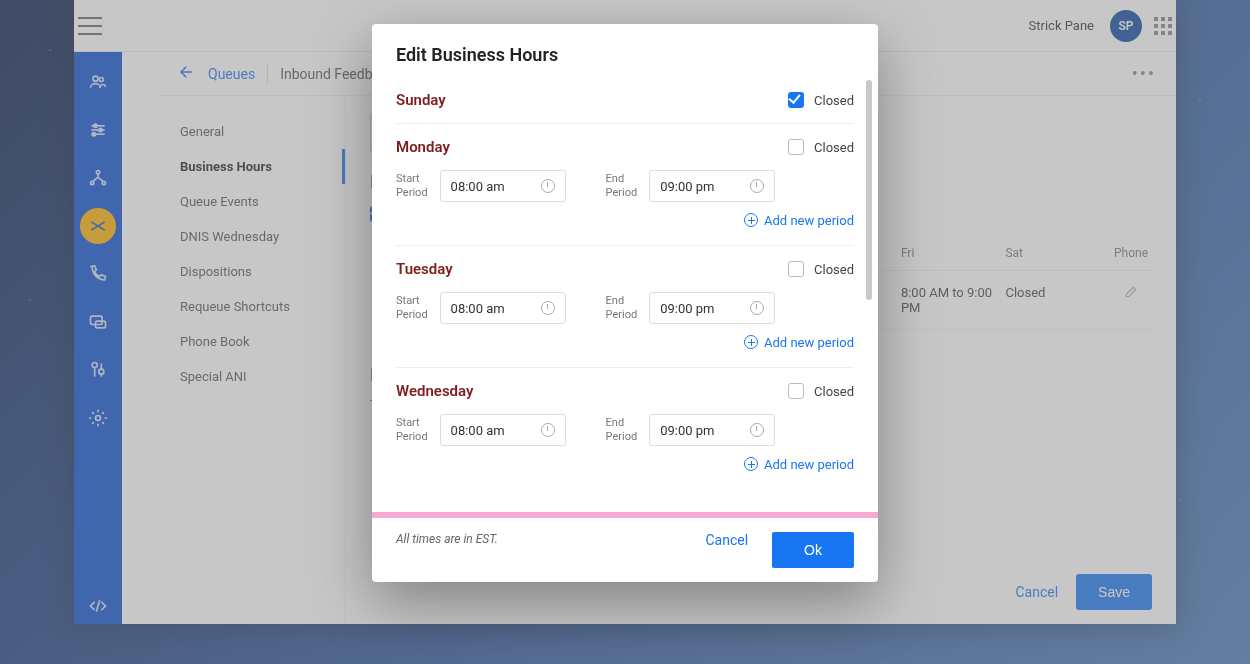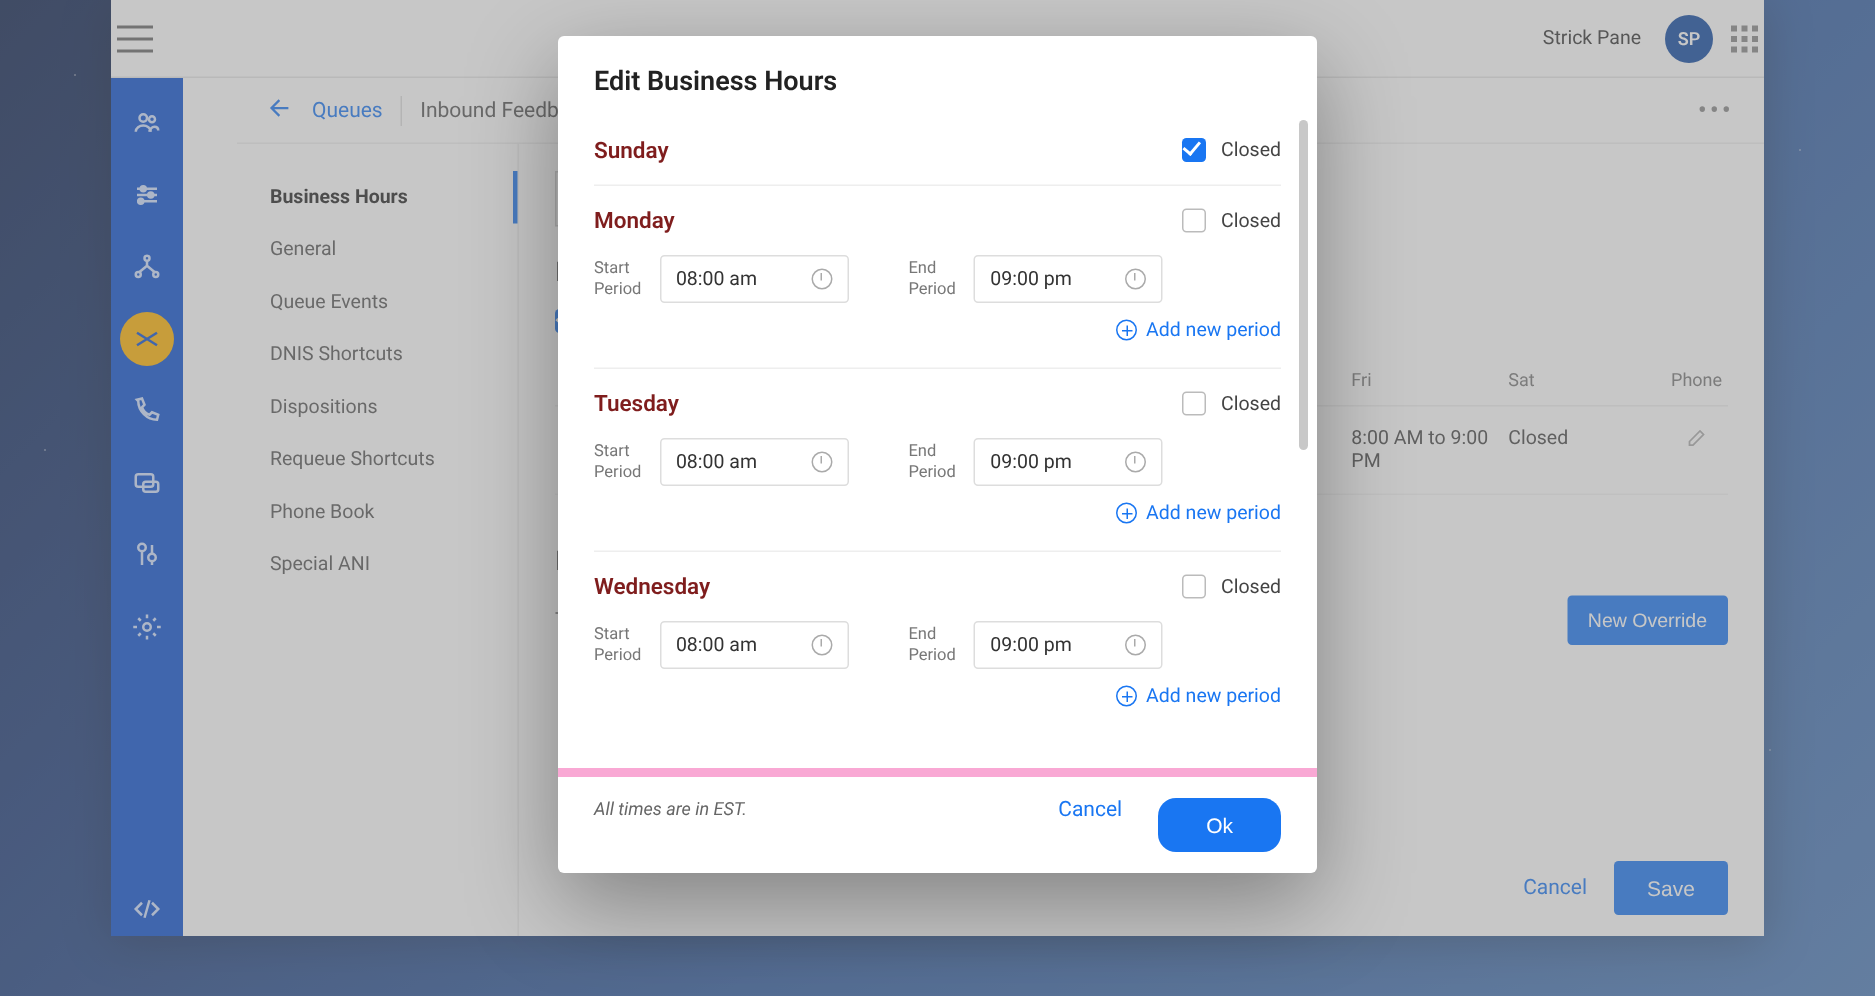--- a/index.html
+++ b/index.html
@@ -218,8 +218,8 @@
       <div class="main">
 
         <div class="sidenav">
+          <div class="sidenav-item">General</div>
           <div class="sidenav-item active">Business Hours</div>
-          <div class="sidenav-item">General</div>
           <div class="sidenav-item">Queue Events</div>
           <div class="sidenav-item">DNIS Shortcuts</div>
           <div class="sidenav-item">Dispositions</div>

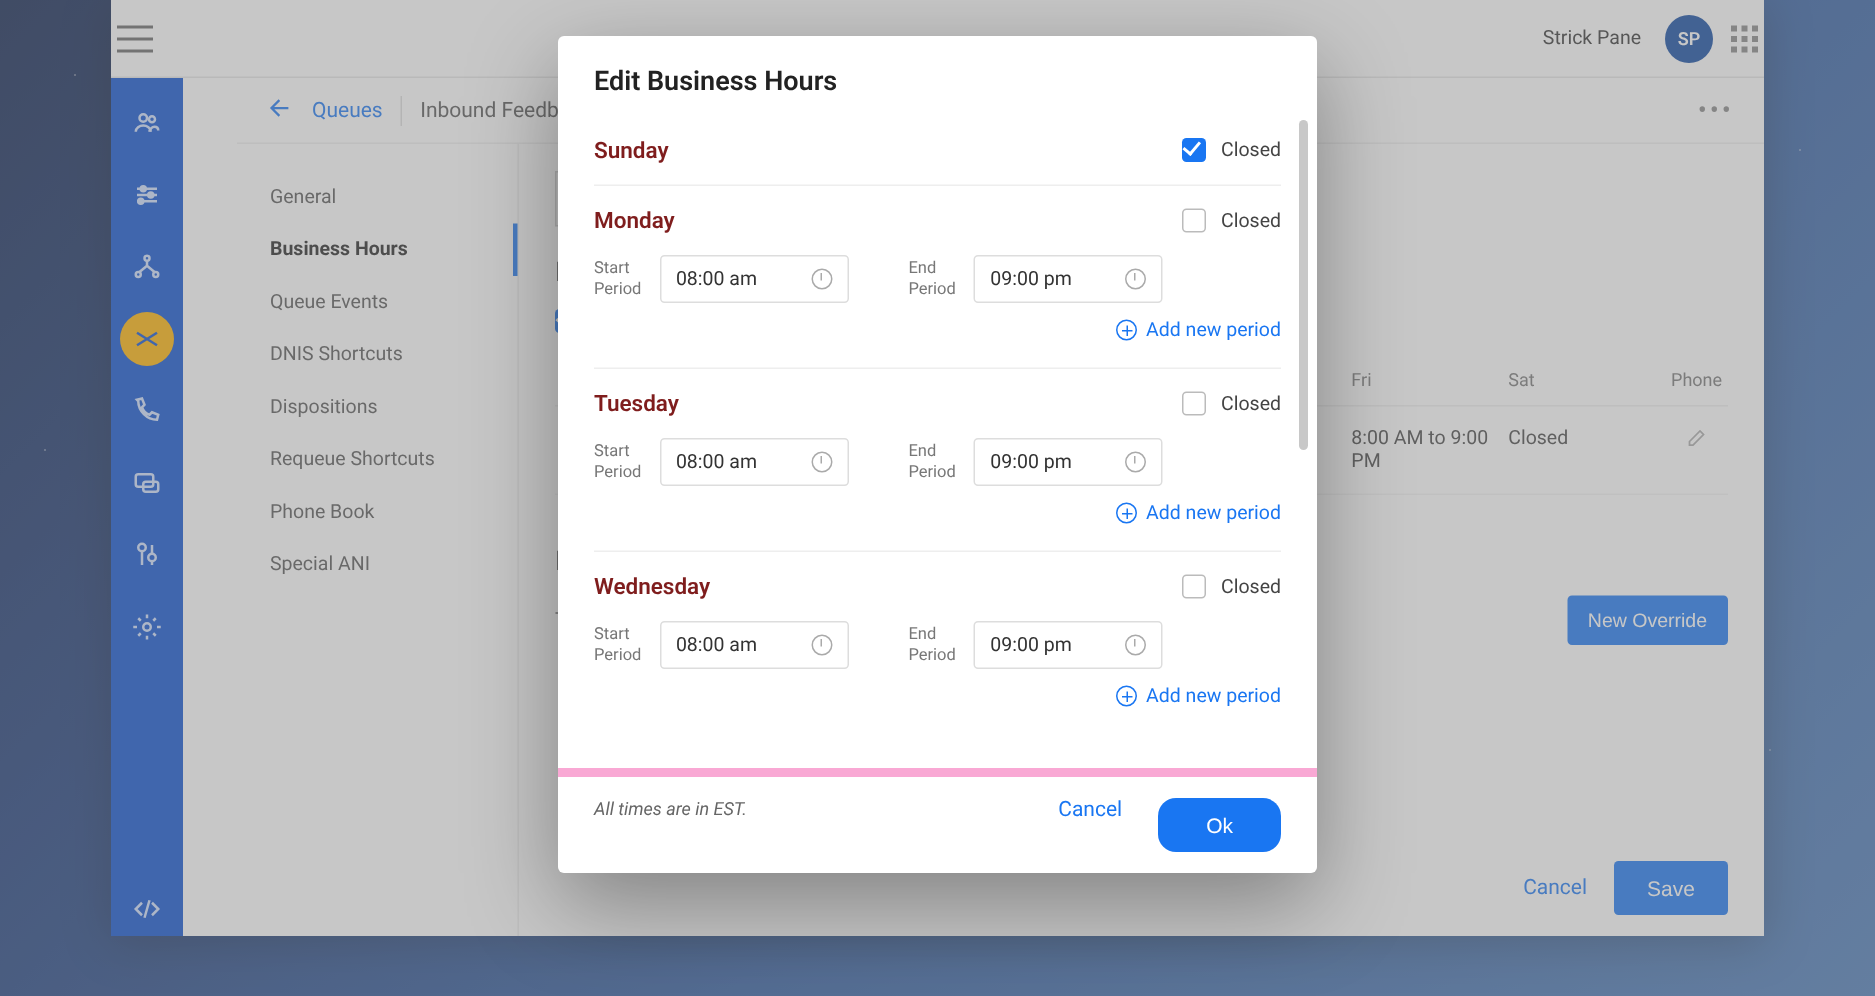--- a/index.html
+++ b/index.html
@@ -221,7 +221,7 @@
           <div class="sidenav-item">General</div>
           <div class="sidenav-item active">Business Hours</div>
           <div class="sidenav-item">Queue Events</div>
-          <div class="sidenav-item">DNIS Shortcuts</div>
+          <div class="sidenav-item">DNIS Wednesday</div>
           <div class="sidenav-item">Dispositions</div>
           <div class="sidenav-item">Requeue Shortcuts</div>
           <div class="sidenav-item">Phone Book</div>

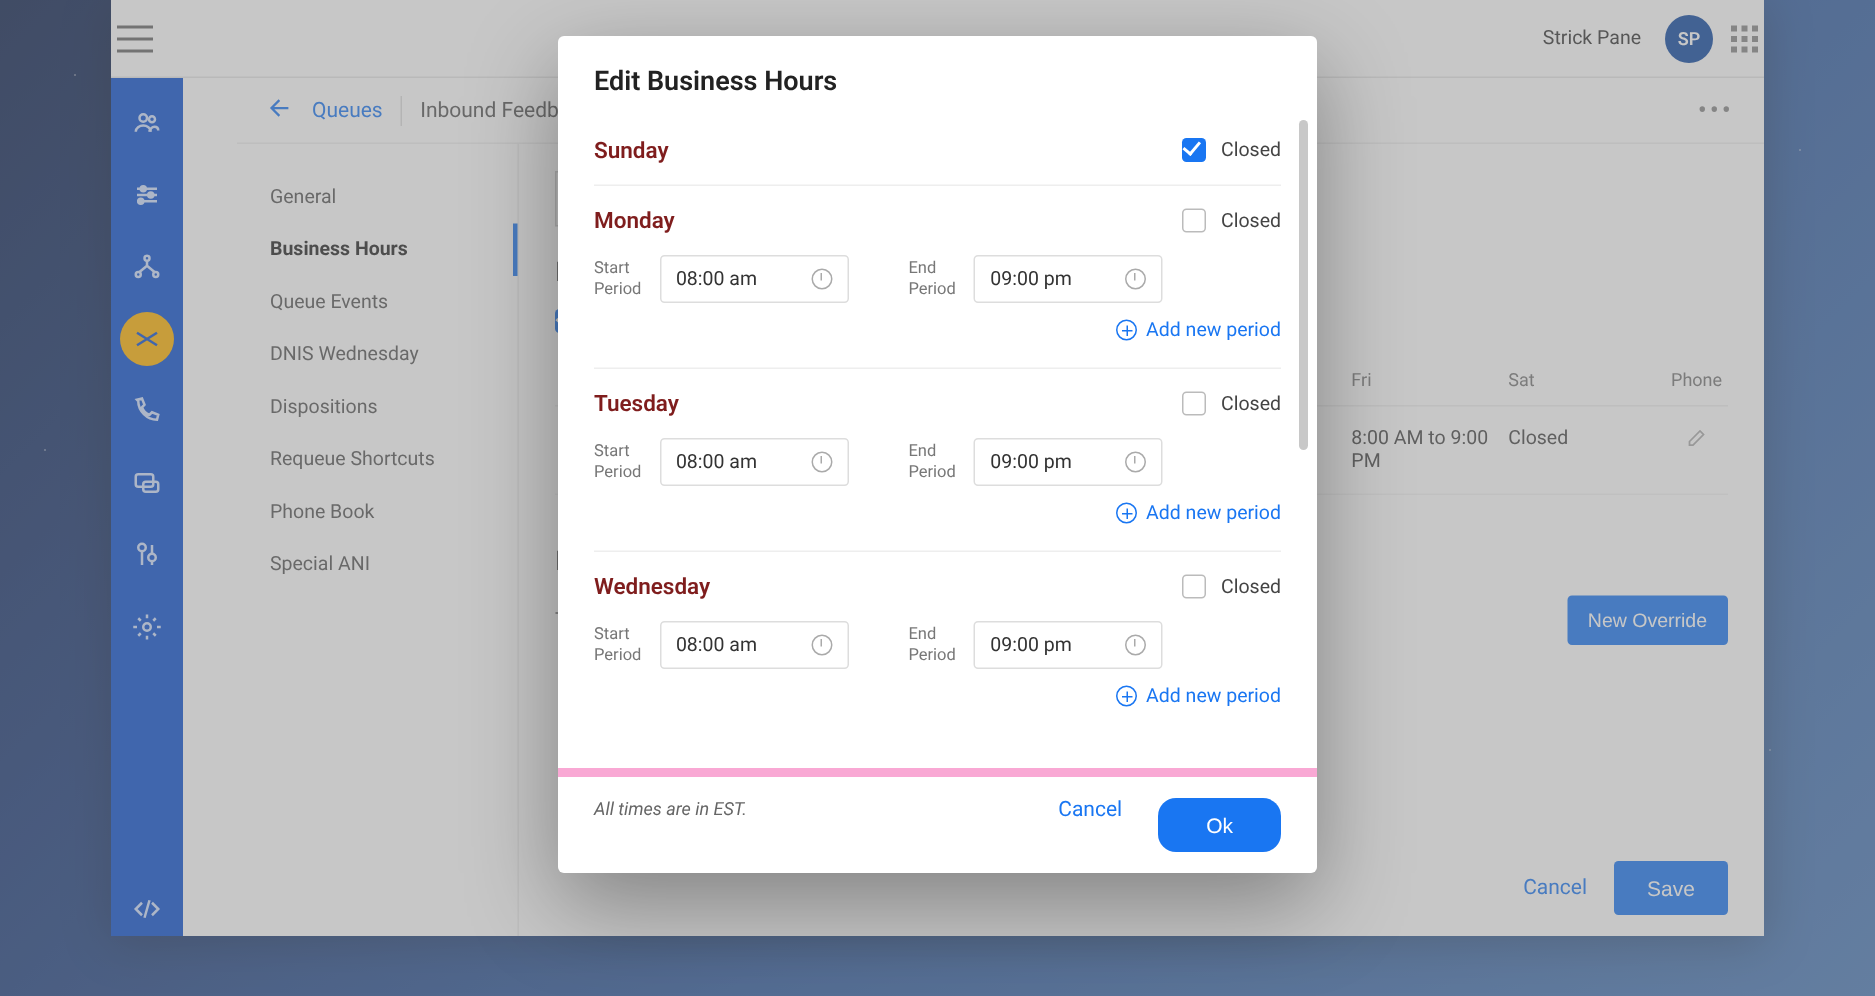--- a/index.html
+++ b/index.html
@@ -262,7 +262,6 @@
           <div class="subtitle">Busine</div>
           <div class="override-row">
             <div class="no-over">There ar</div>
-            <button class="new-override-btn">New Override</button>
           </div>
           <div class="footer-btns">
             <span class="cancel-link">Cancel</span>

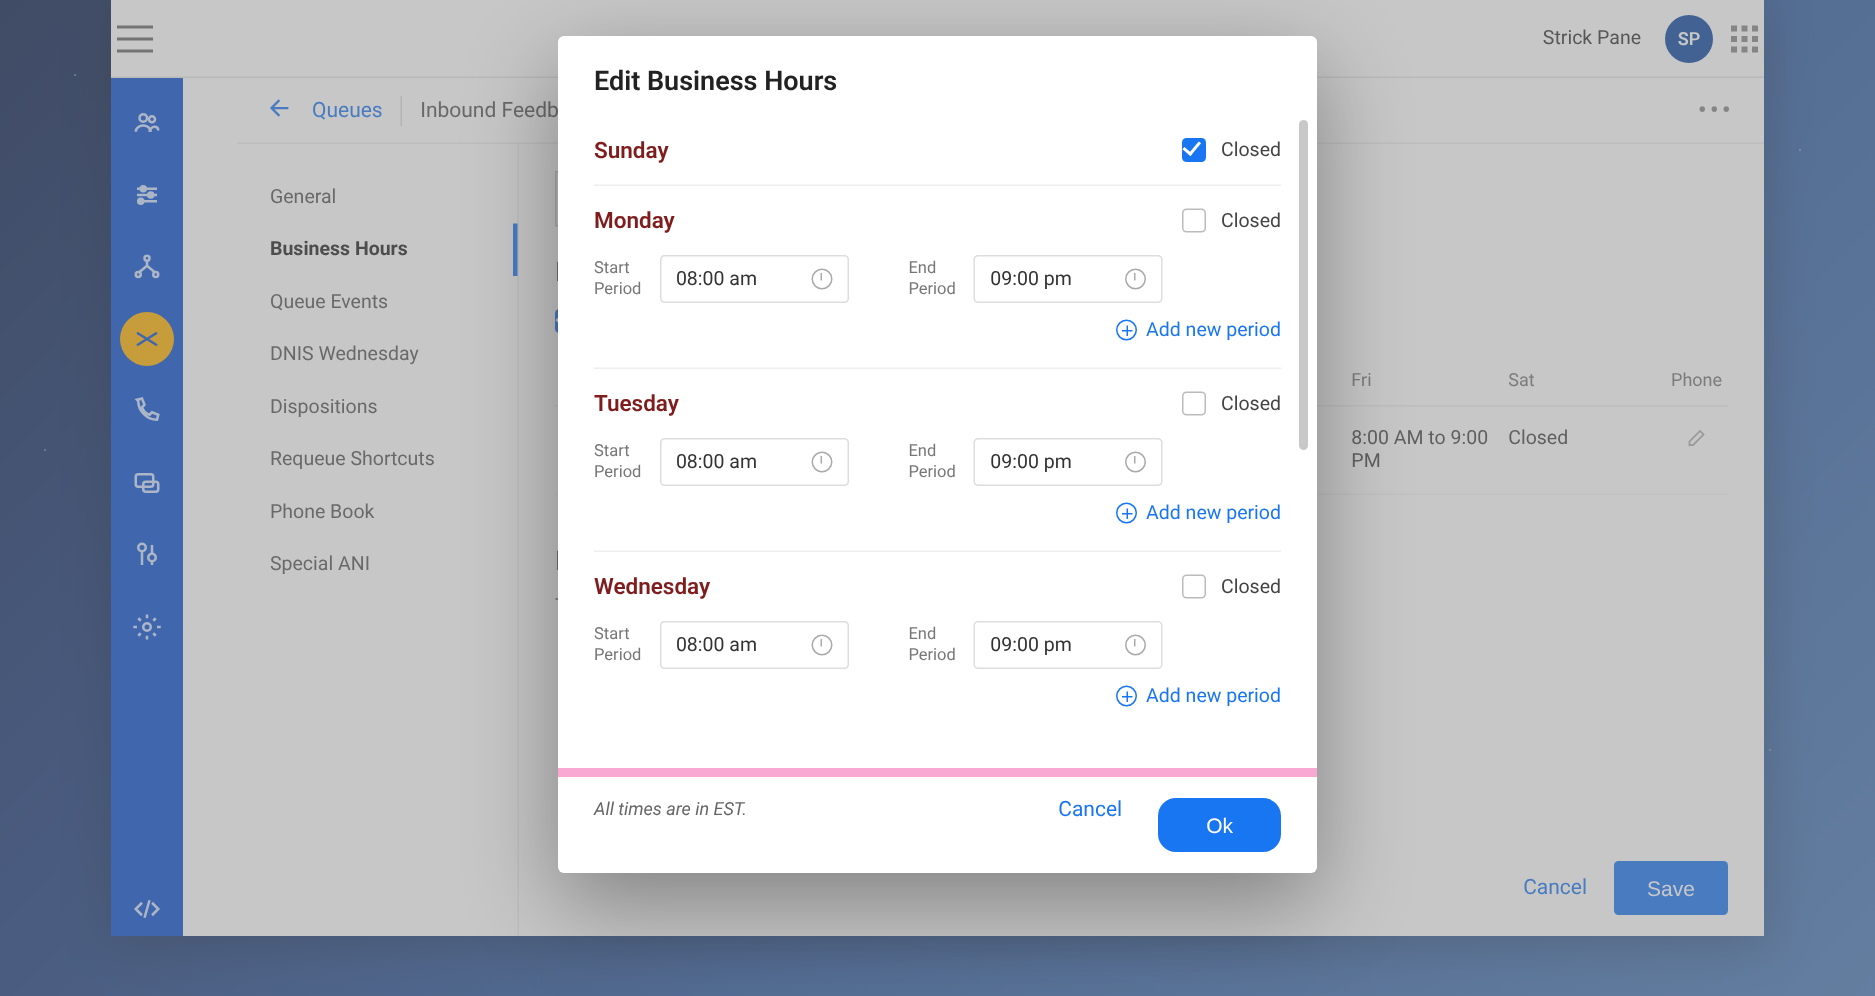--- a/index.html
+++ b/index.html
@@ -99,7 +99,7 @@
   .modal-footer { border-top:6px solid #f9a8d4; padding:14px 24px; display:flex; align-items:flex-start; }
   .tz-note { font-size:12px; font-style:italic; color:#666; flex:1; }
   .modal-cancel { color:#1976f2; font-size:14px; cursor:pointer; margin-right:24px; }
-  .modal-ok { background:#1976f2; color:#fff; border:none; padding:10px 32px; font-size:14px; border-radius:12px; cursor:pointer; }
+  .modal-ok { background:#1976f2; color:#fff; border:none; padding:10px 32px; font-size:14px; border-radius:2px; cursor:pointer; }
   
   .modal-scrolltrack { position:absolute; right:6px; top:56px; bottom:70px; width:6px; }
   .modal-scrollthumb { position:absolute; right:0; top:0; width:6px; height:220px; background:#c8c8c8; border-radius:3px; }

